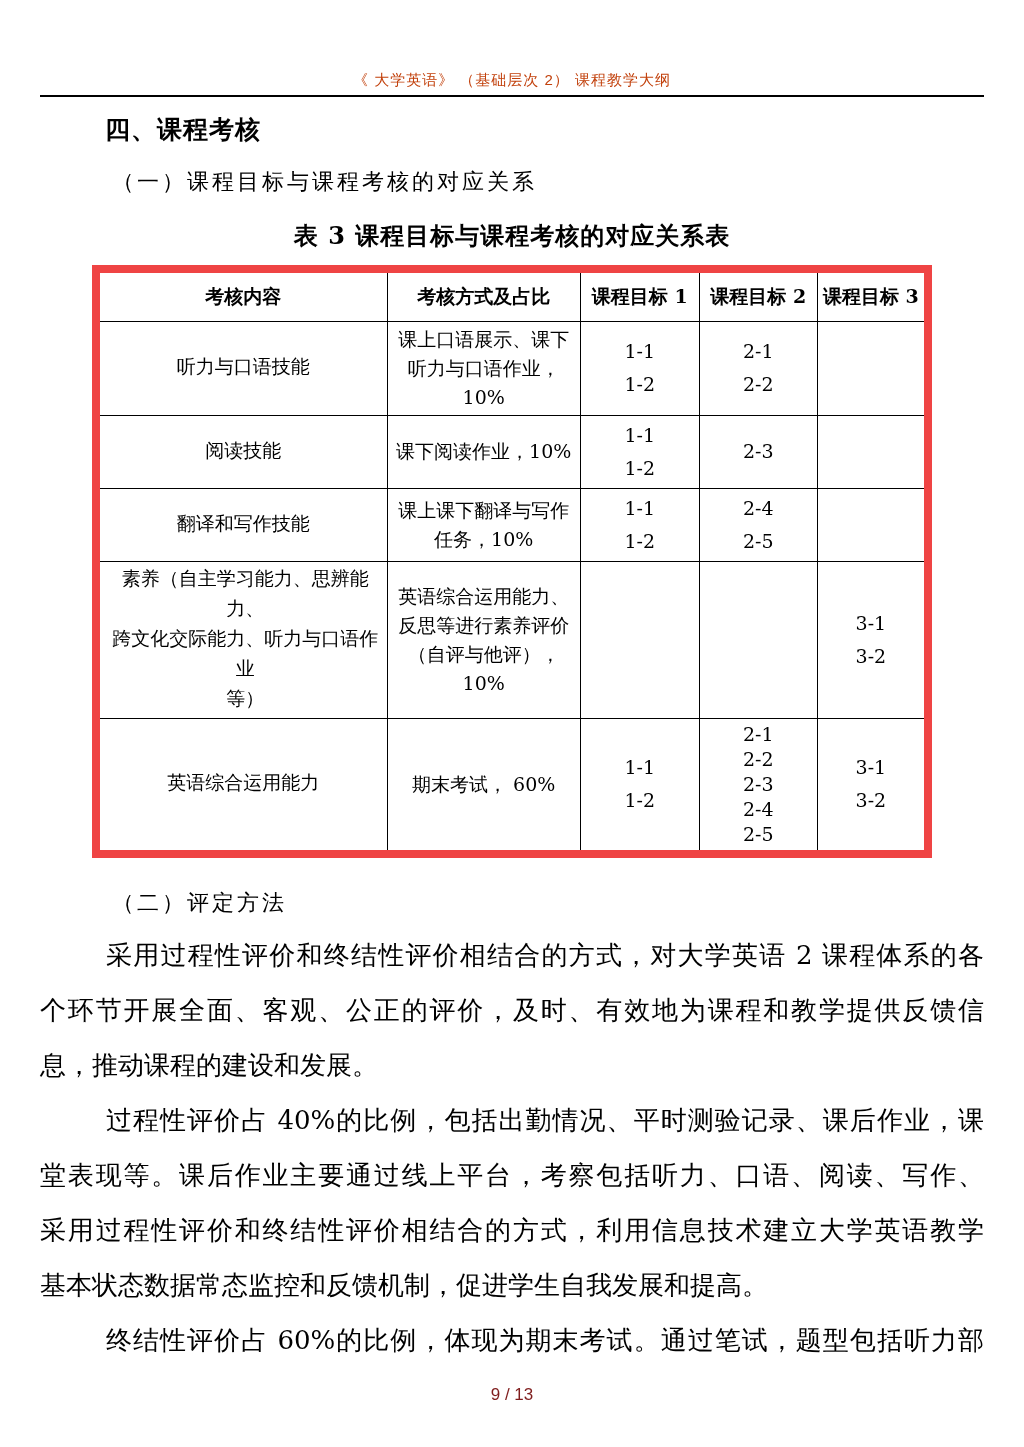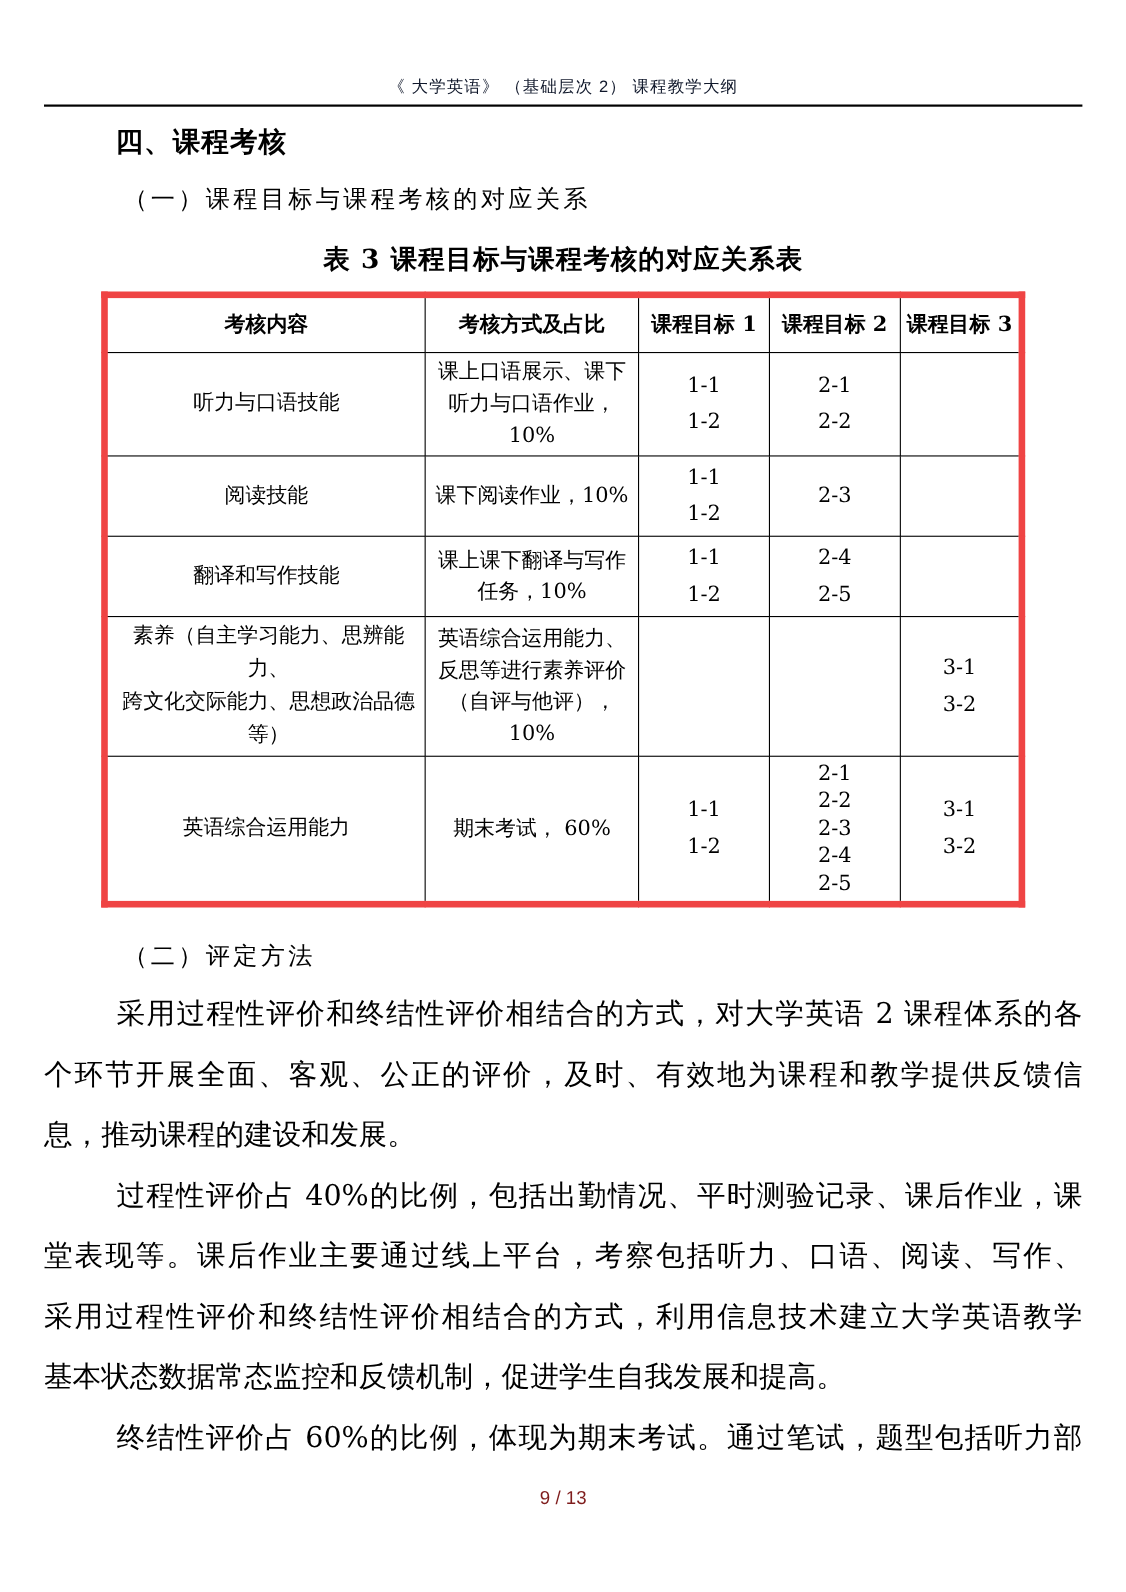--- a/index.html
+++ b/index.html
@@ -18,7 +18,7 @@
   .doc-header-title {
     text-align: center;
     font-family: "Liberation Sans", "DejaVu Sans", sans-serif;
-    font-size: 15px; line-height: 20px; color: #0f172a;
+    font-size: 15px; line-height: 20px; color: #c2410c;
     letter-spacing: 1px;
   }
   .doc-header-rule { margin-top: 5px; border-top: 2.5px solid #000; }

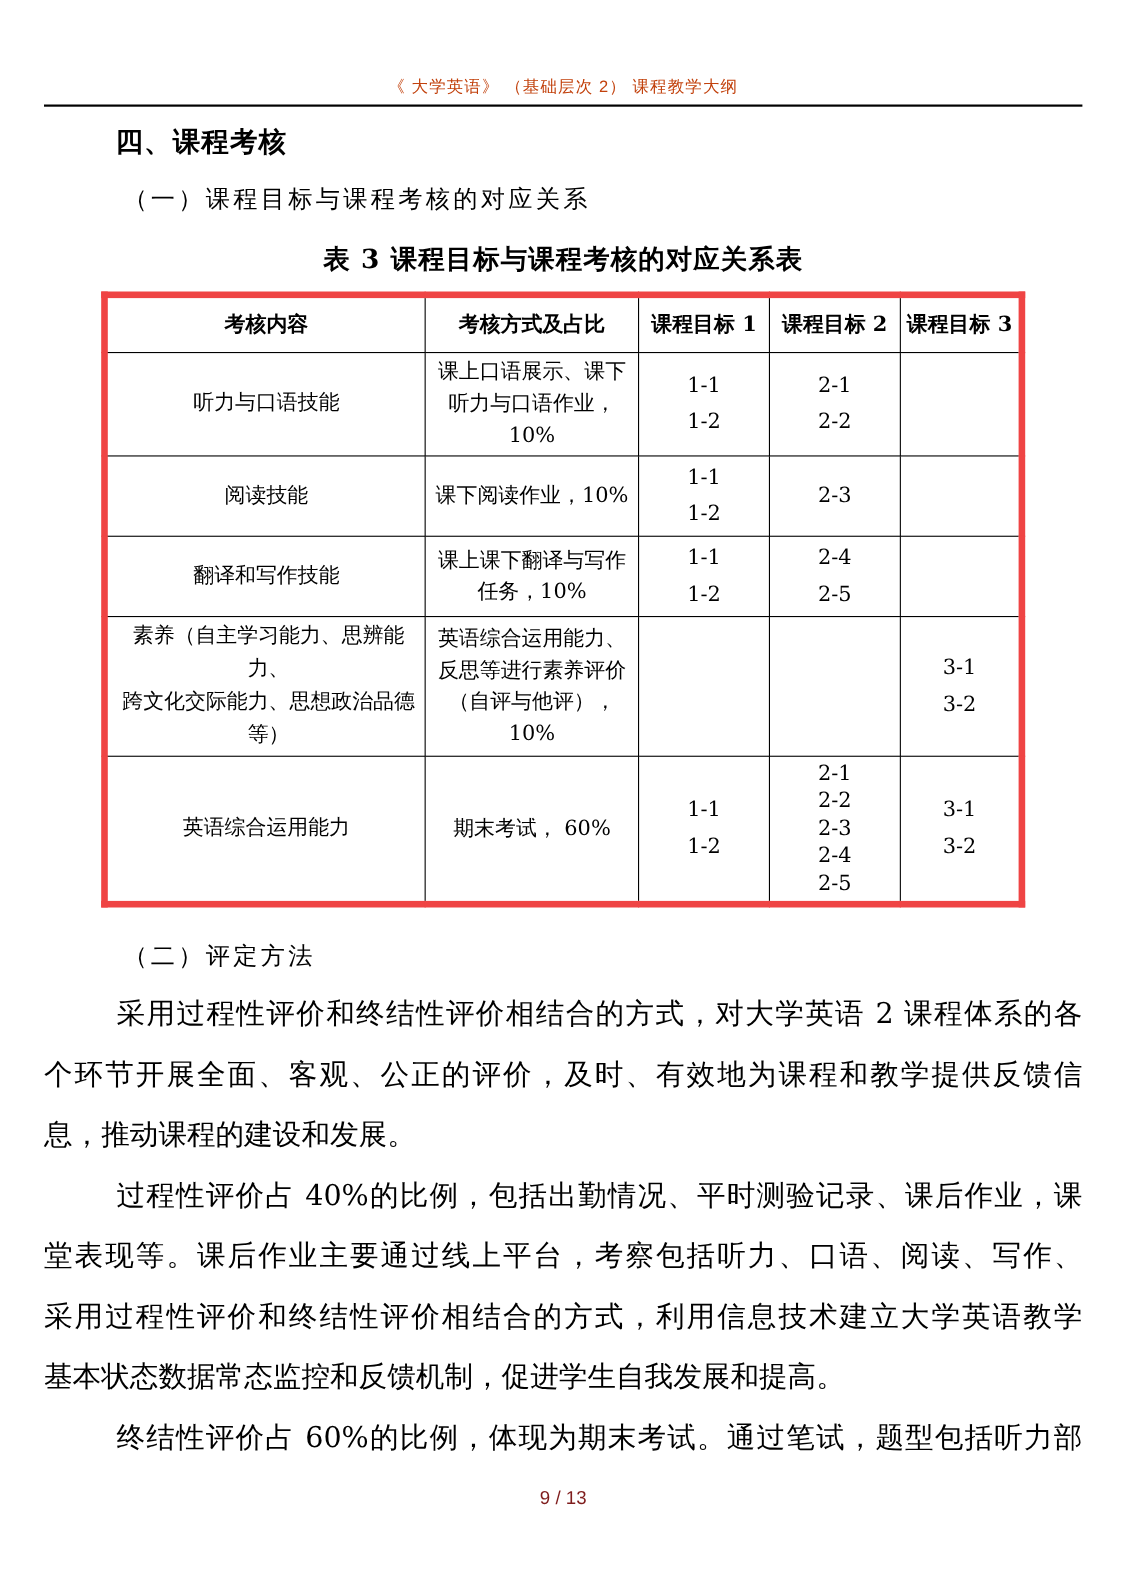--- a/index.html
+++ b/index.html
@@ -45,7 +45,7 @@
   .tbl-wrap { margin: 14px 0 0 52px; }
   table.assessment {
     width: 840px; border-collapse: collapse; table-layout: fixed;
-    border: 6px solid #ef4444;
+    border: 8px solid #ef4444;
     font-size: 19px;
   }
   table.assessment col.c1 { width: 35.0%; }

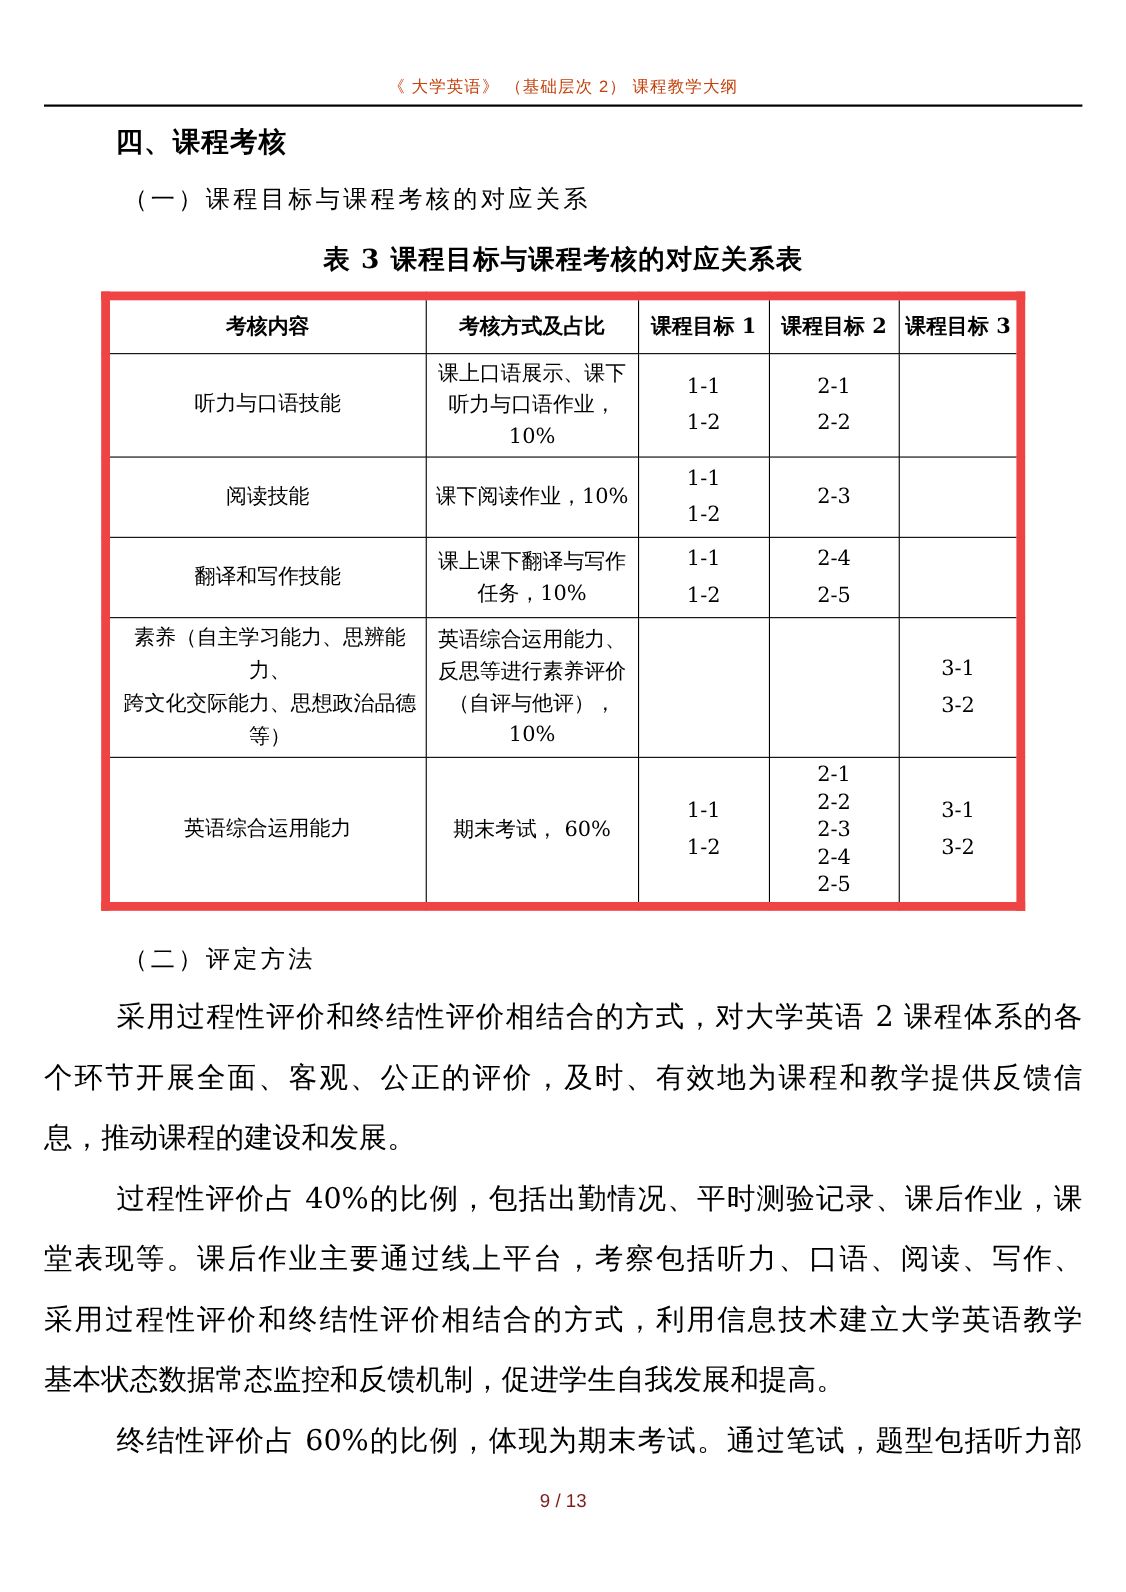--- a/index.html
+++ b/index.html
@@ -177,7 +177,7 @@
       <tr class="r4">
         <td class="c-content left">
               <div>素养（自主学习能力、思辨能力、</div>
-              <div>跨文化交际能力、思想政治品德</div>
+              <div>跨文化交际能力、听力与口语作业</div>
               <div>等）</div>
             </td>
         <td class="c-method">

